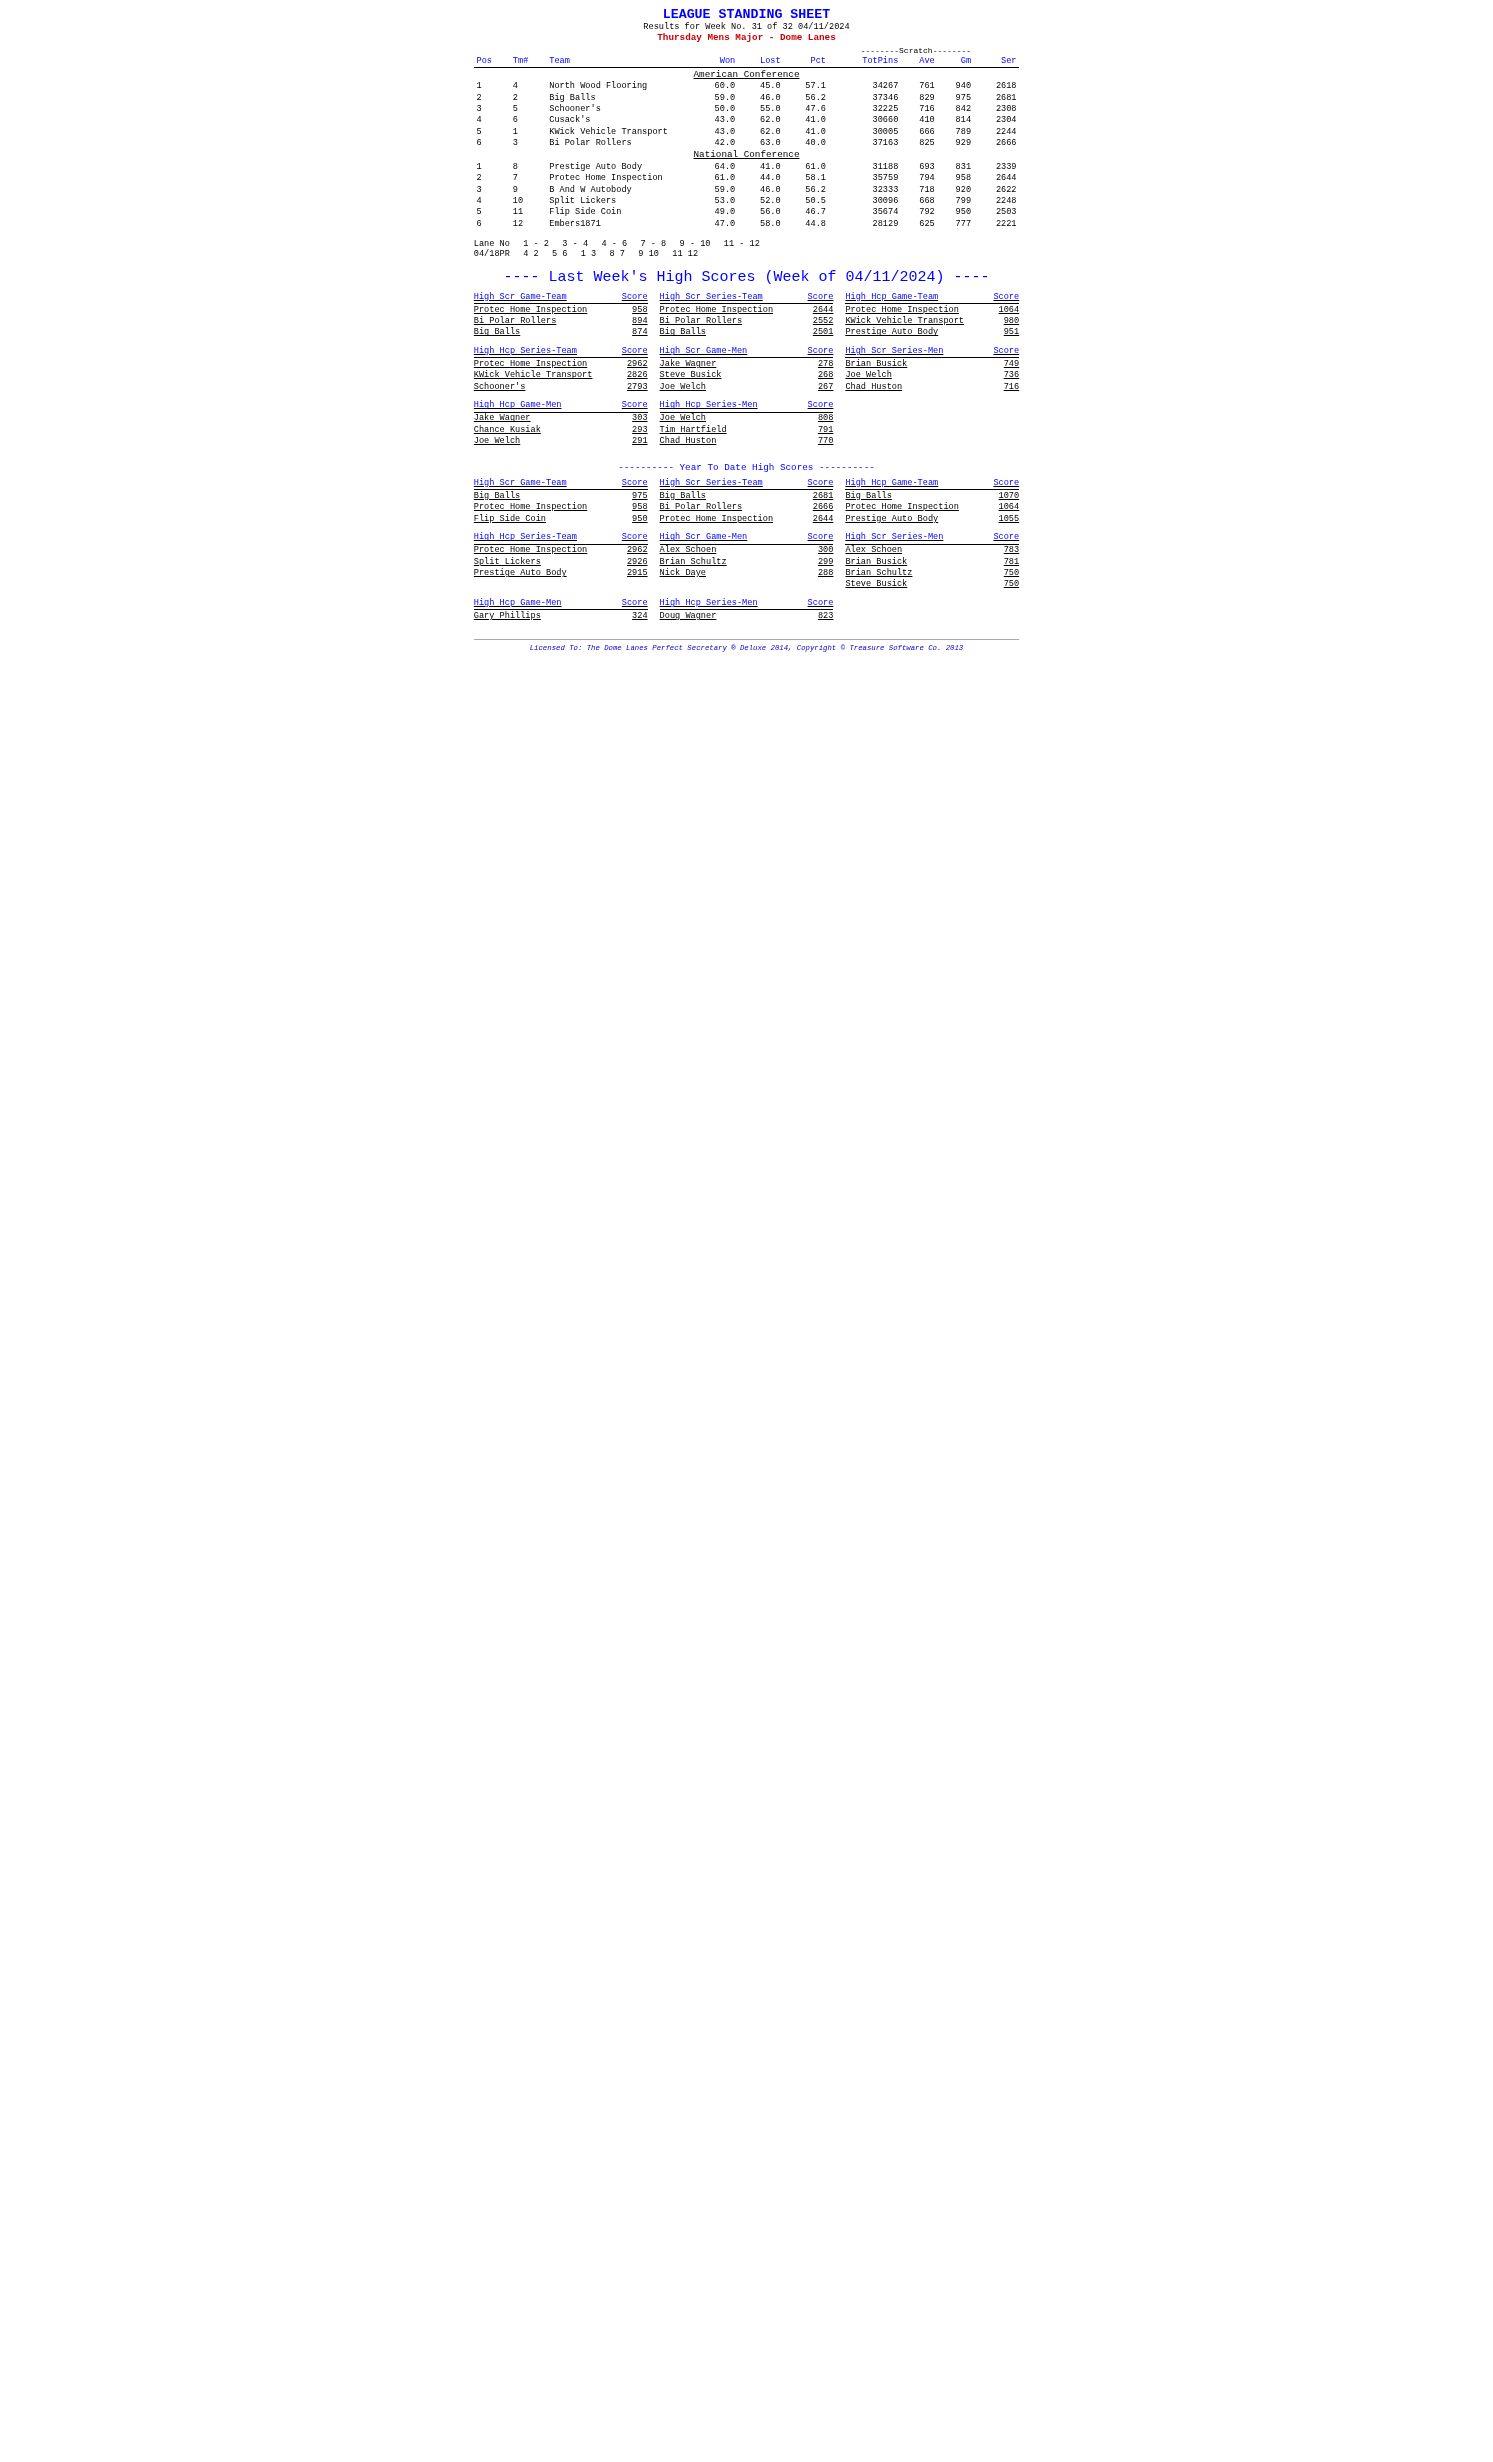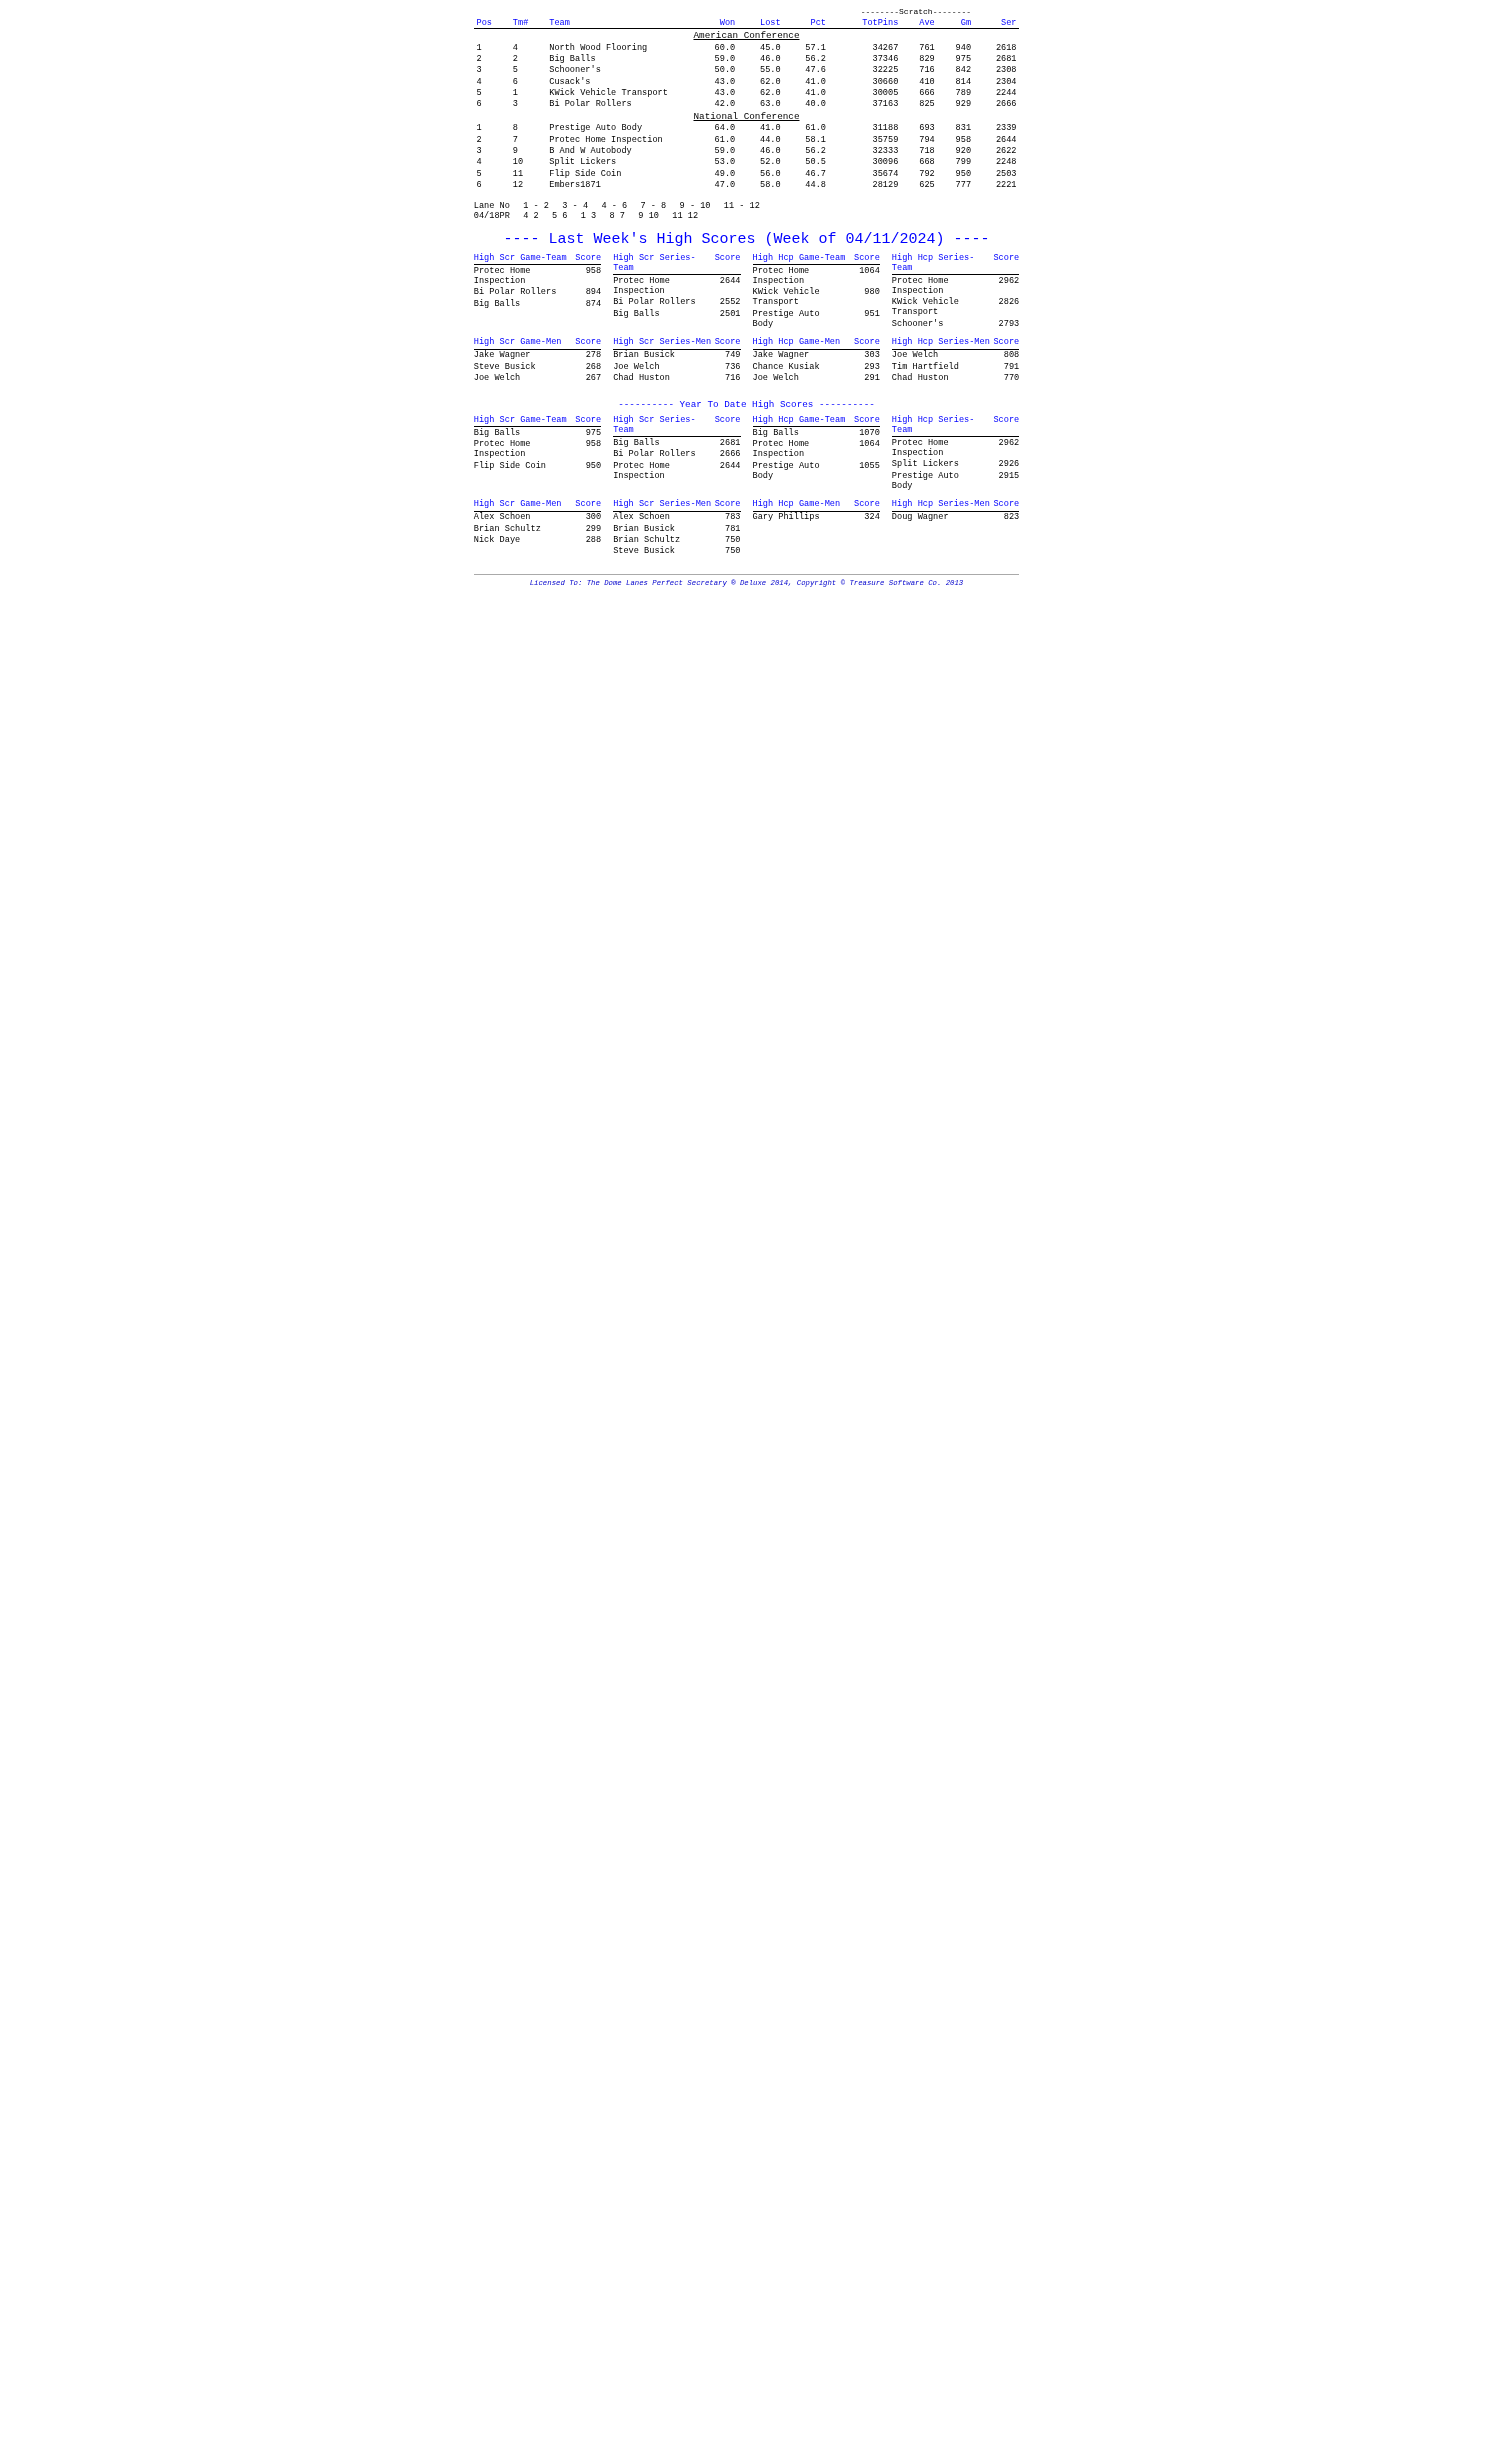--- a/index.html
+++ b/index.html
@@ -119,6 +119,11 @@
 
 <div>
 
+  <div class="title-section">
+    <div class="main-title">LEAGUE STANDING SHEET</div>
+    <div class="sub-title">Results for Week No. 31 of 32    04/11/2024</div>
+    <div class="red-title">Thursday Mens Major - Dome Lanes</div>
+  </div>
 
   <table class="standings">
     <thead>

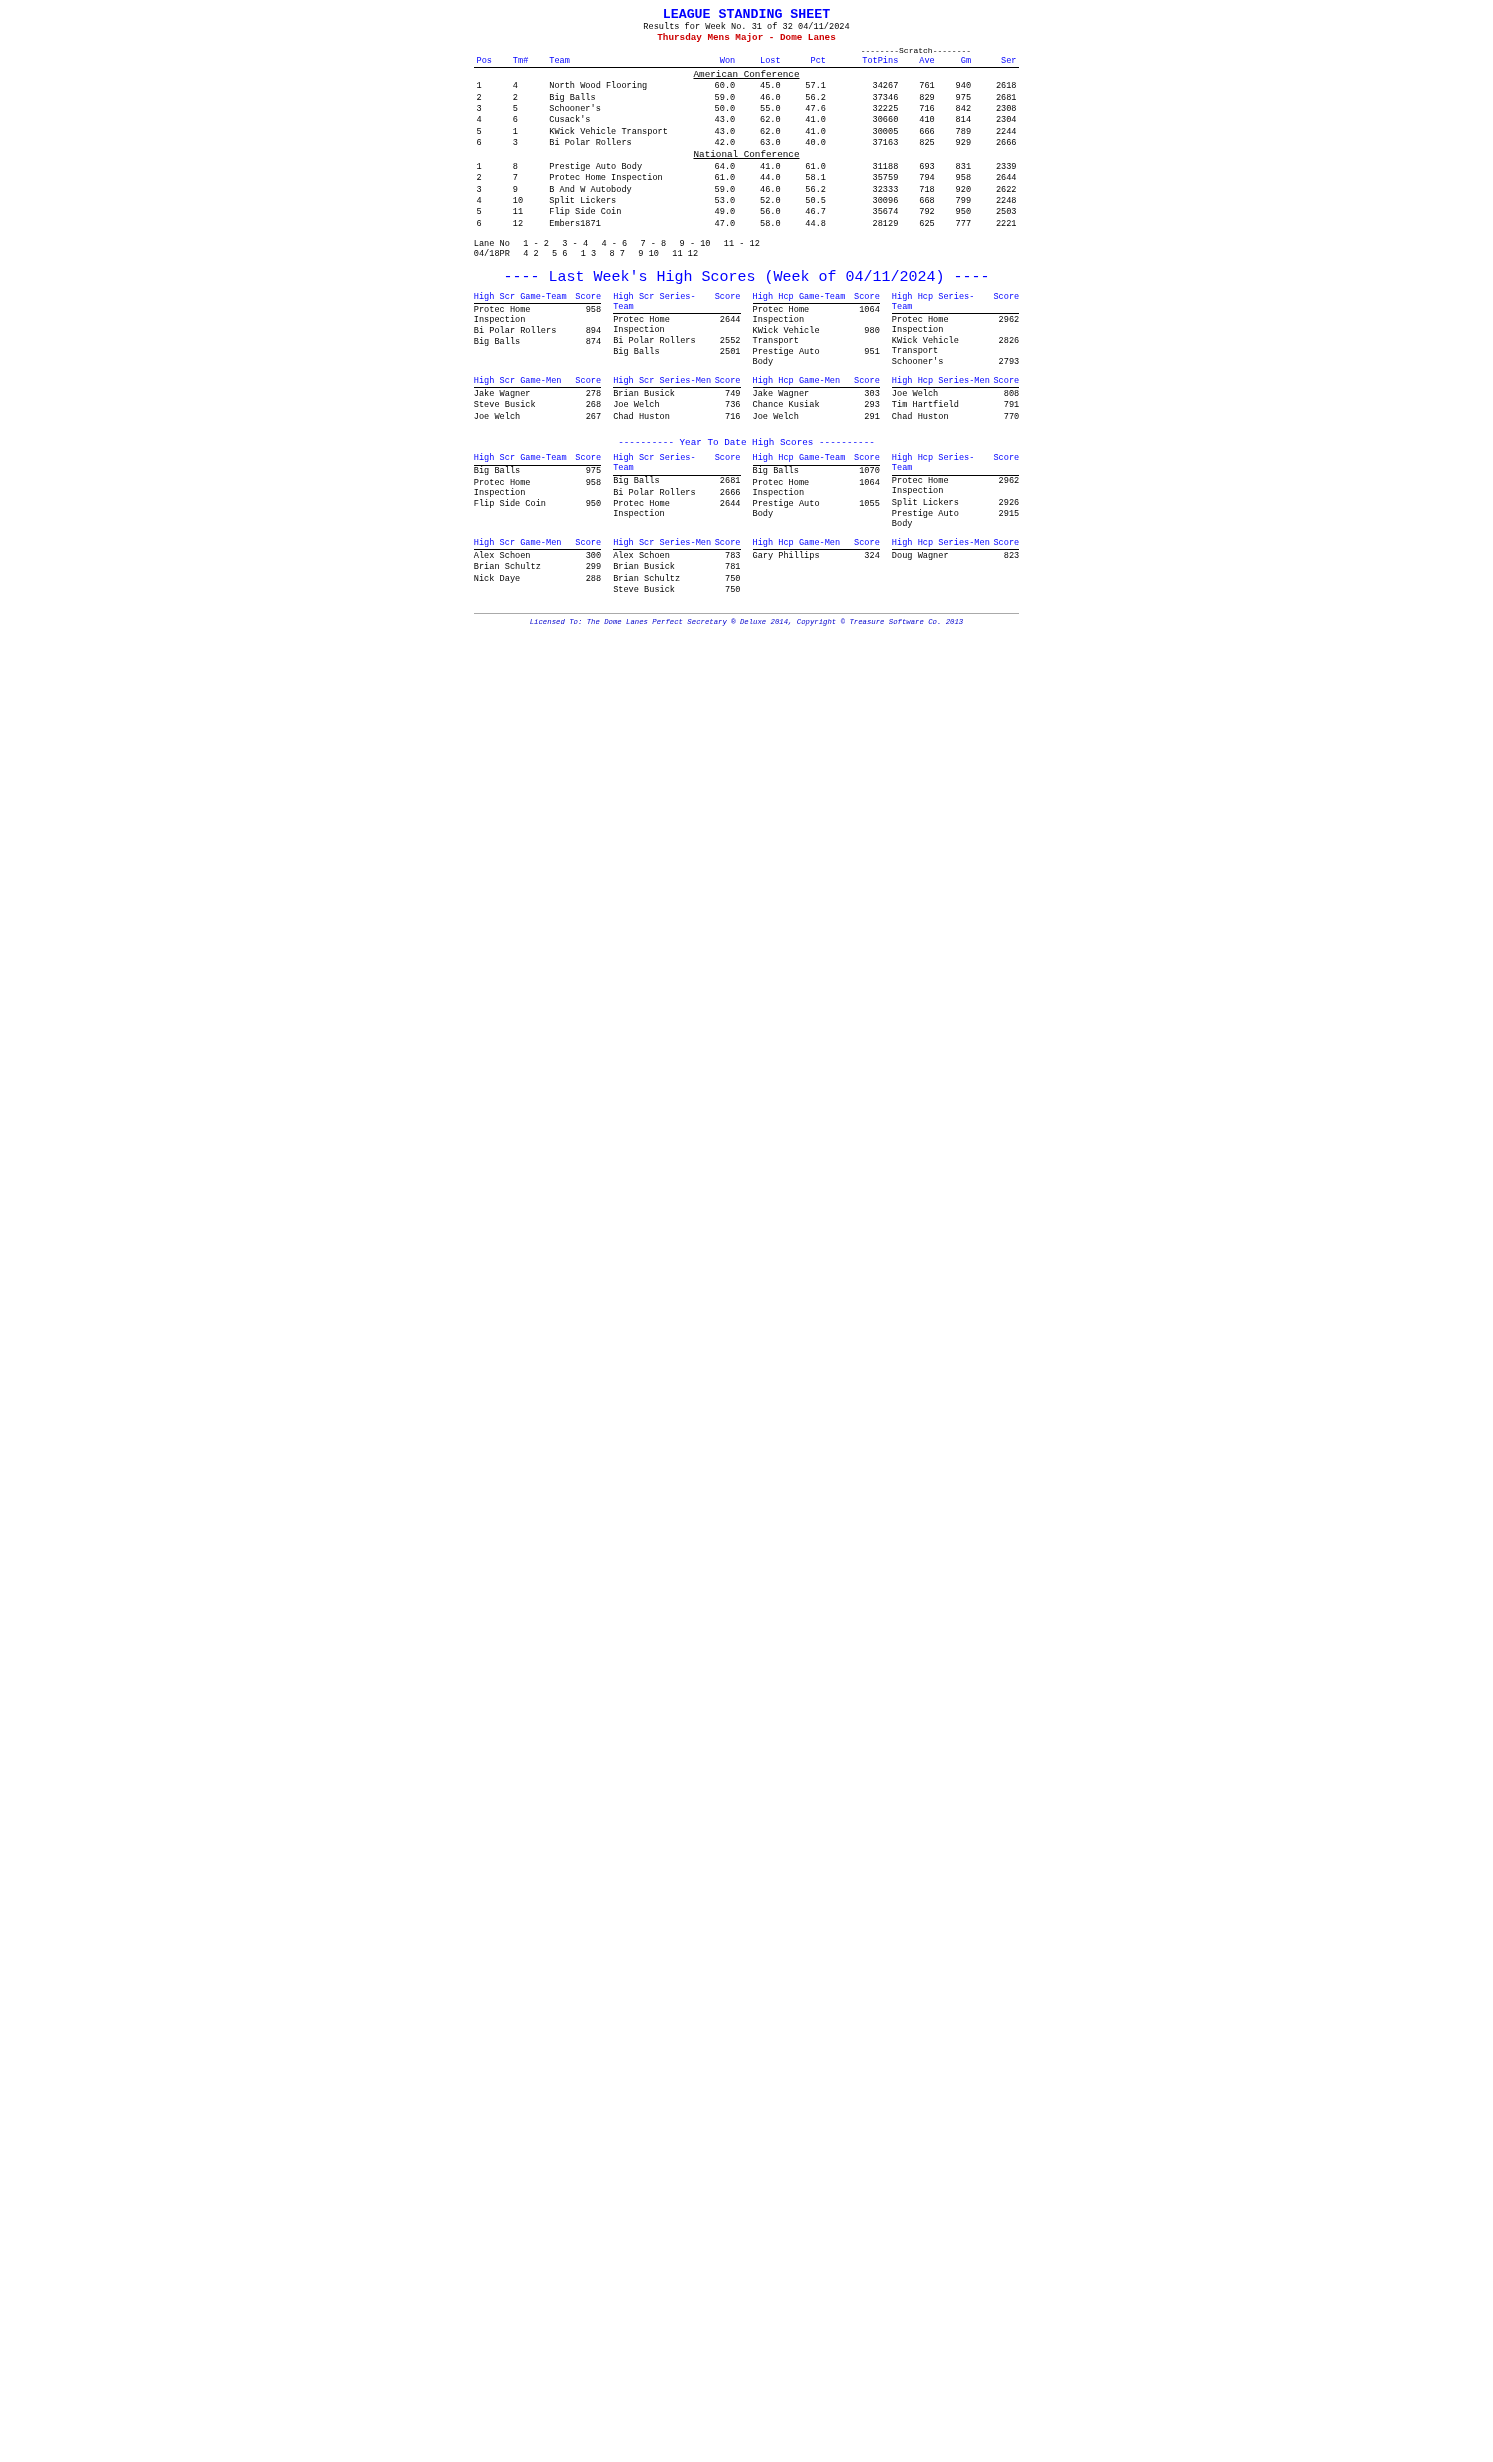--- a/index.html
+++ b/index.html
@@ -63,9 +63,10 @@
     
     .scores-grid {
       display: grid;
-      grid-template-columns: 1fr 1fr 1fr 1fr;
+      grid-template-columns: 1fr 1fr 1fr;
       gap: 0 12px;
       width: 100%;
+      text-decoration: underline;
     }
     
     .score-section {

